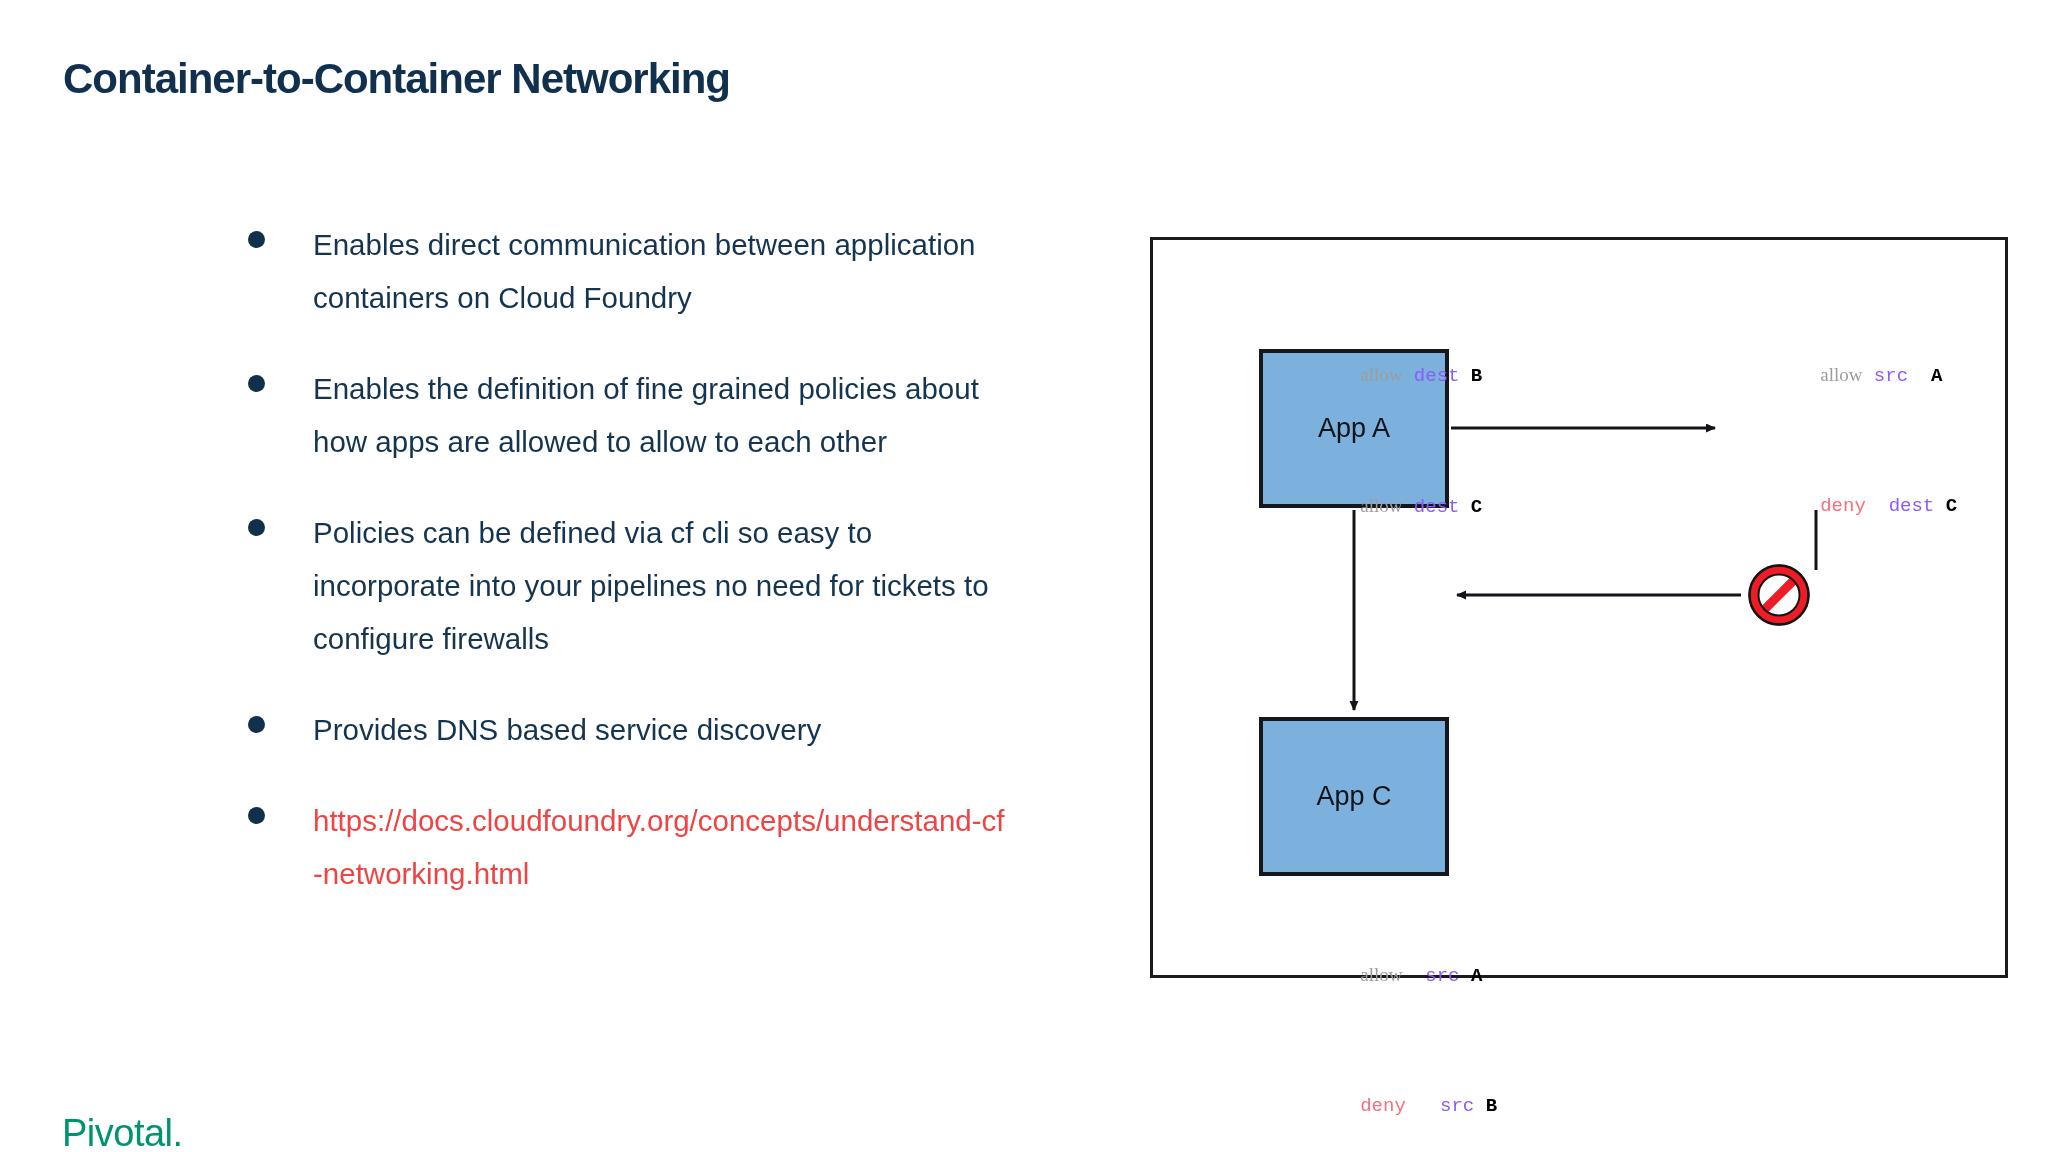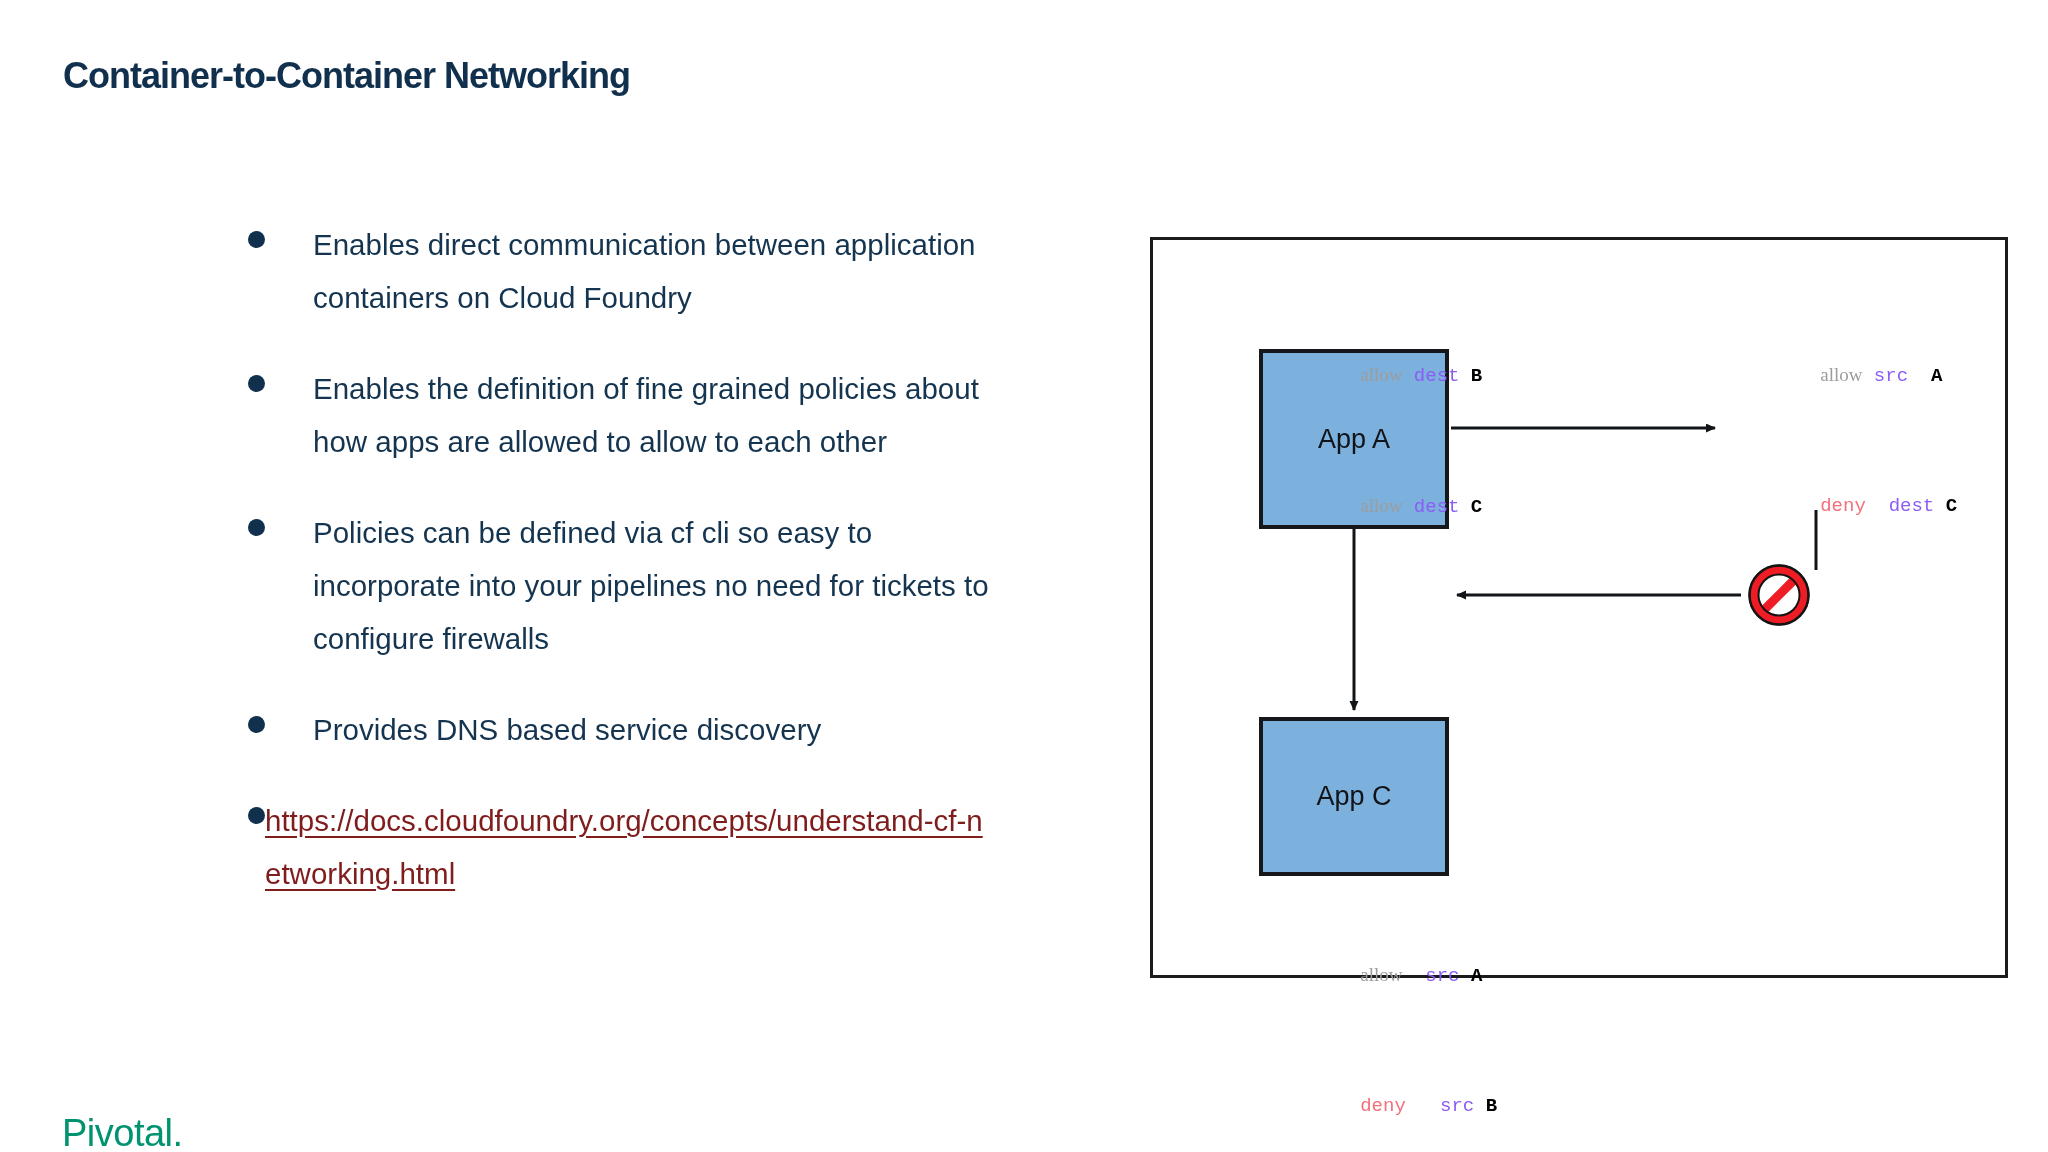--- a/index.html
+++ b/index.html
@@ -21,7 +21,7 @@
     position: absolute;
     left: 63px;
     top: 55px;
-    font-size: 36px;
+    font-size: 42px;
     font-weight: bold;
     letter-spacing: -1px;
     color: #10304d;

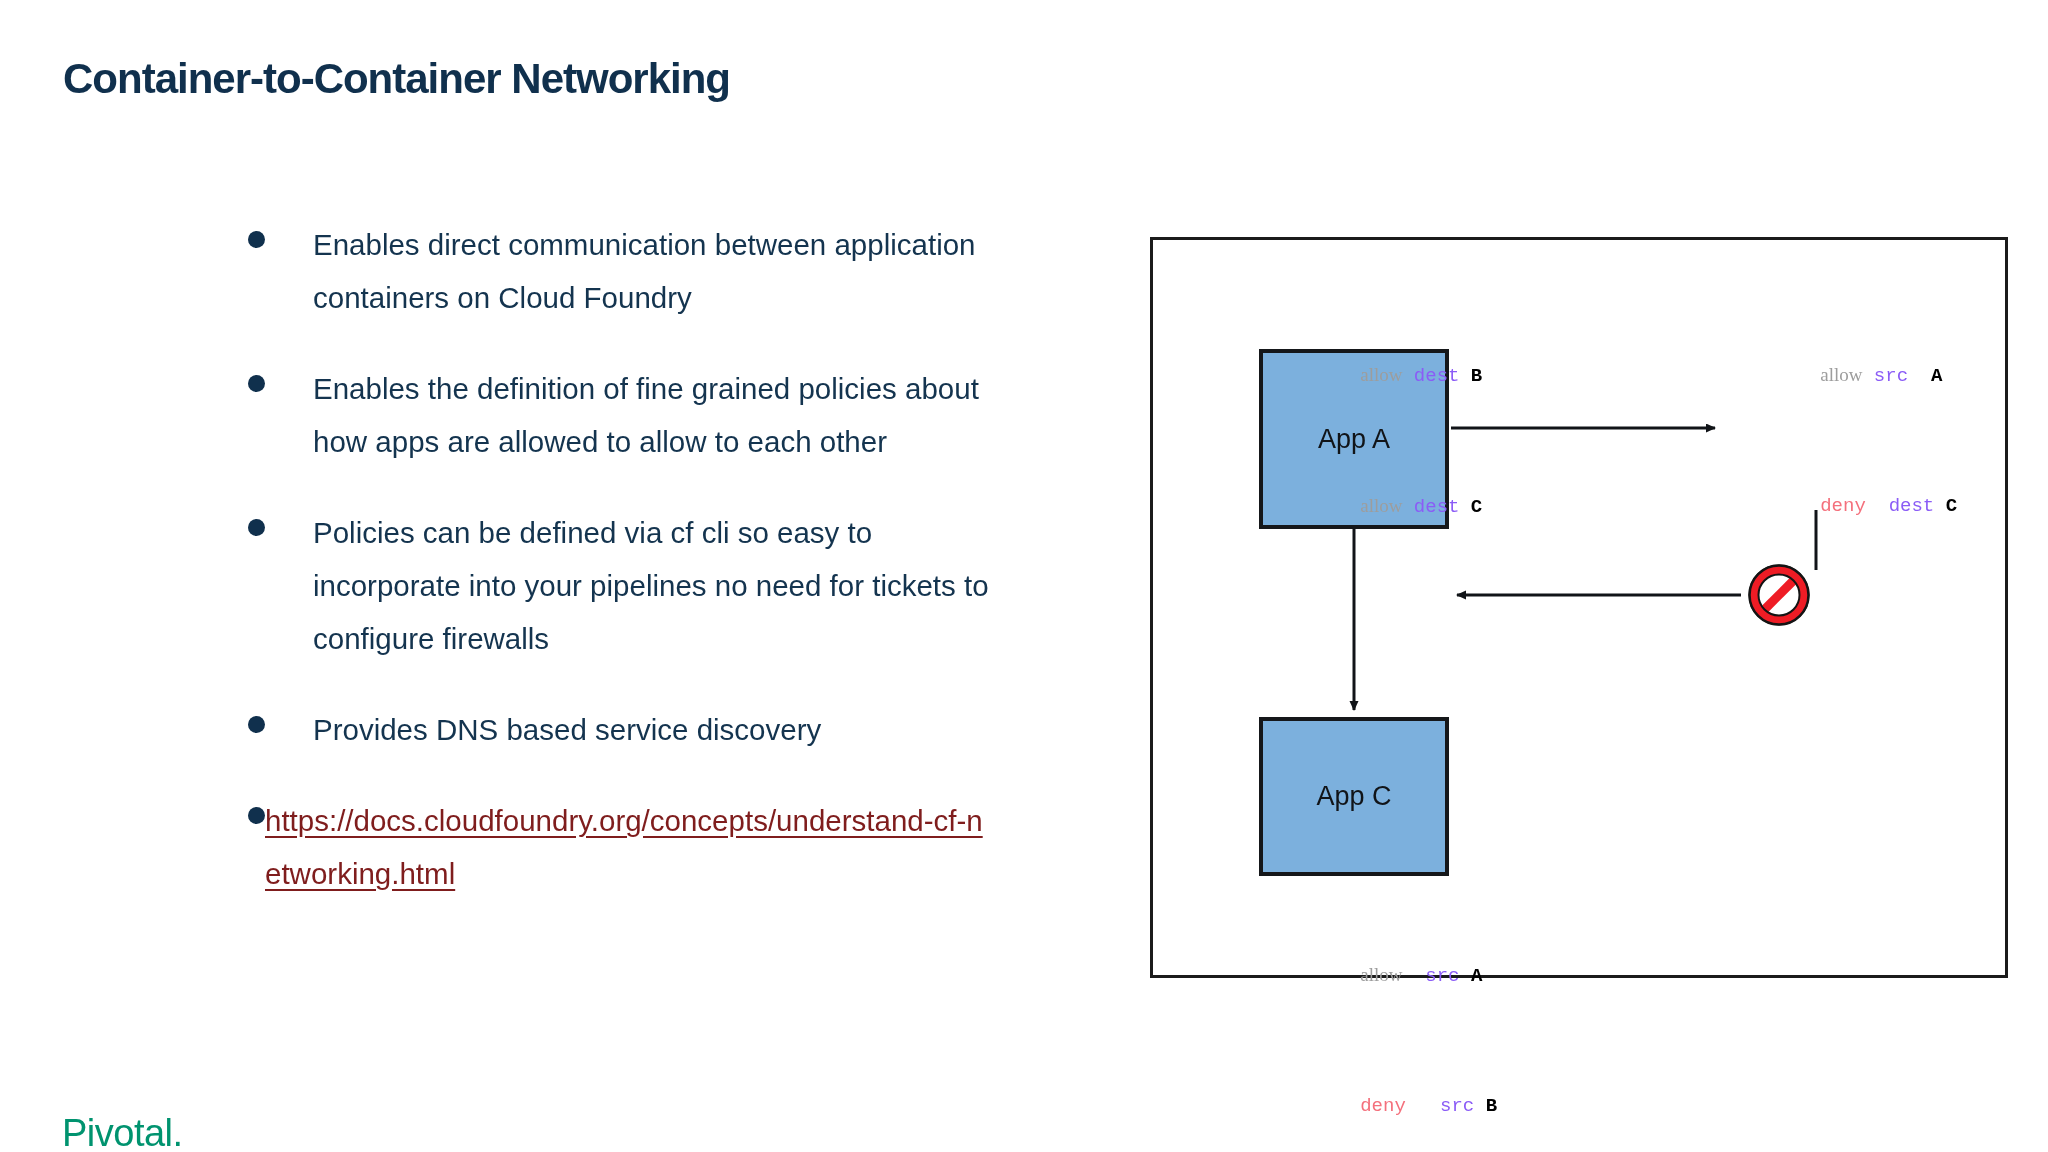--- a/index.html
+++ b/index.html
@@ -96,7 +96,7 @@
     color: #111418;
     font-family: "Liberation Sans", sans-serif;
   }
-  #app-a { left: 106px; top: 109px; width: 190px; height: 180px; }
+  #app-a { left: 106px; top: 109px; width: 190px; height: 159px; }
   #app-b { left: 568px; top: 109px; width: 190px; height: 159px; }
   #app-c { left: 106px; top: 477px; width: 190px; height: 159px; }
 

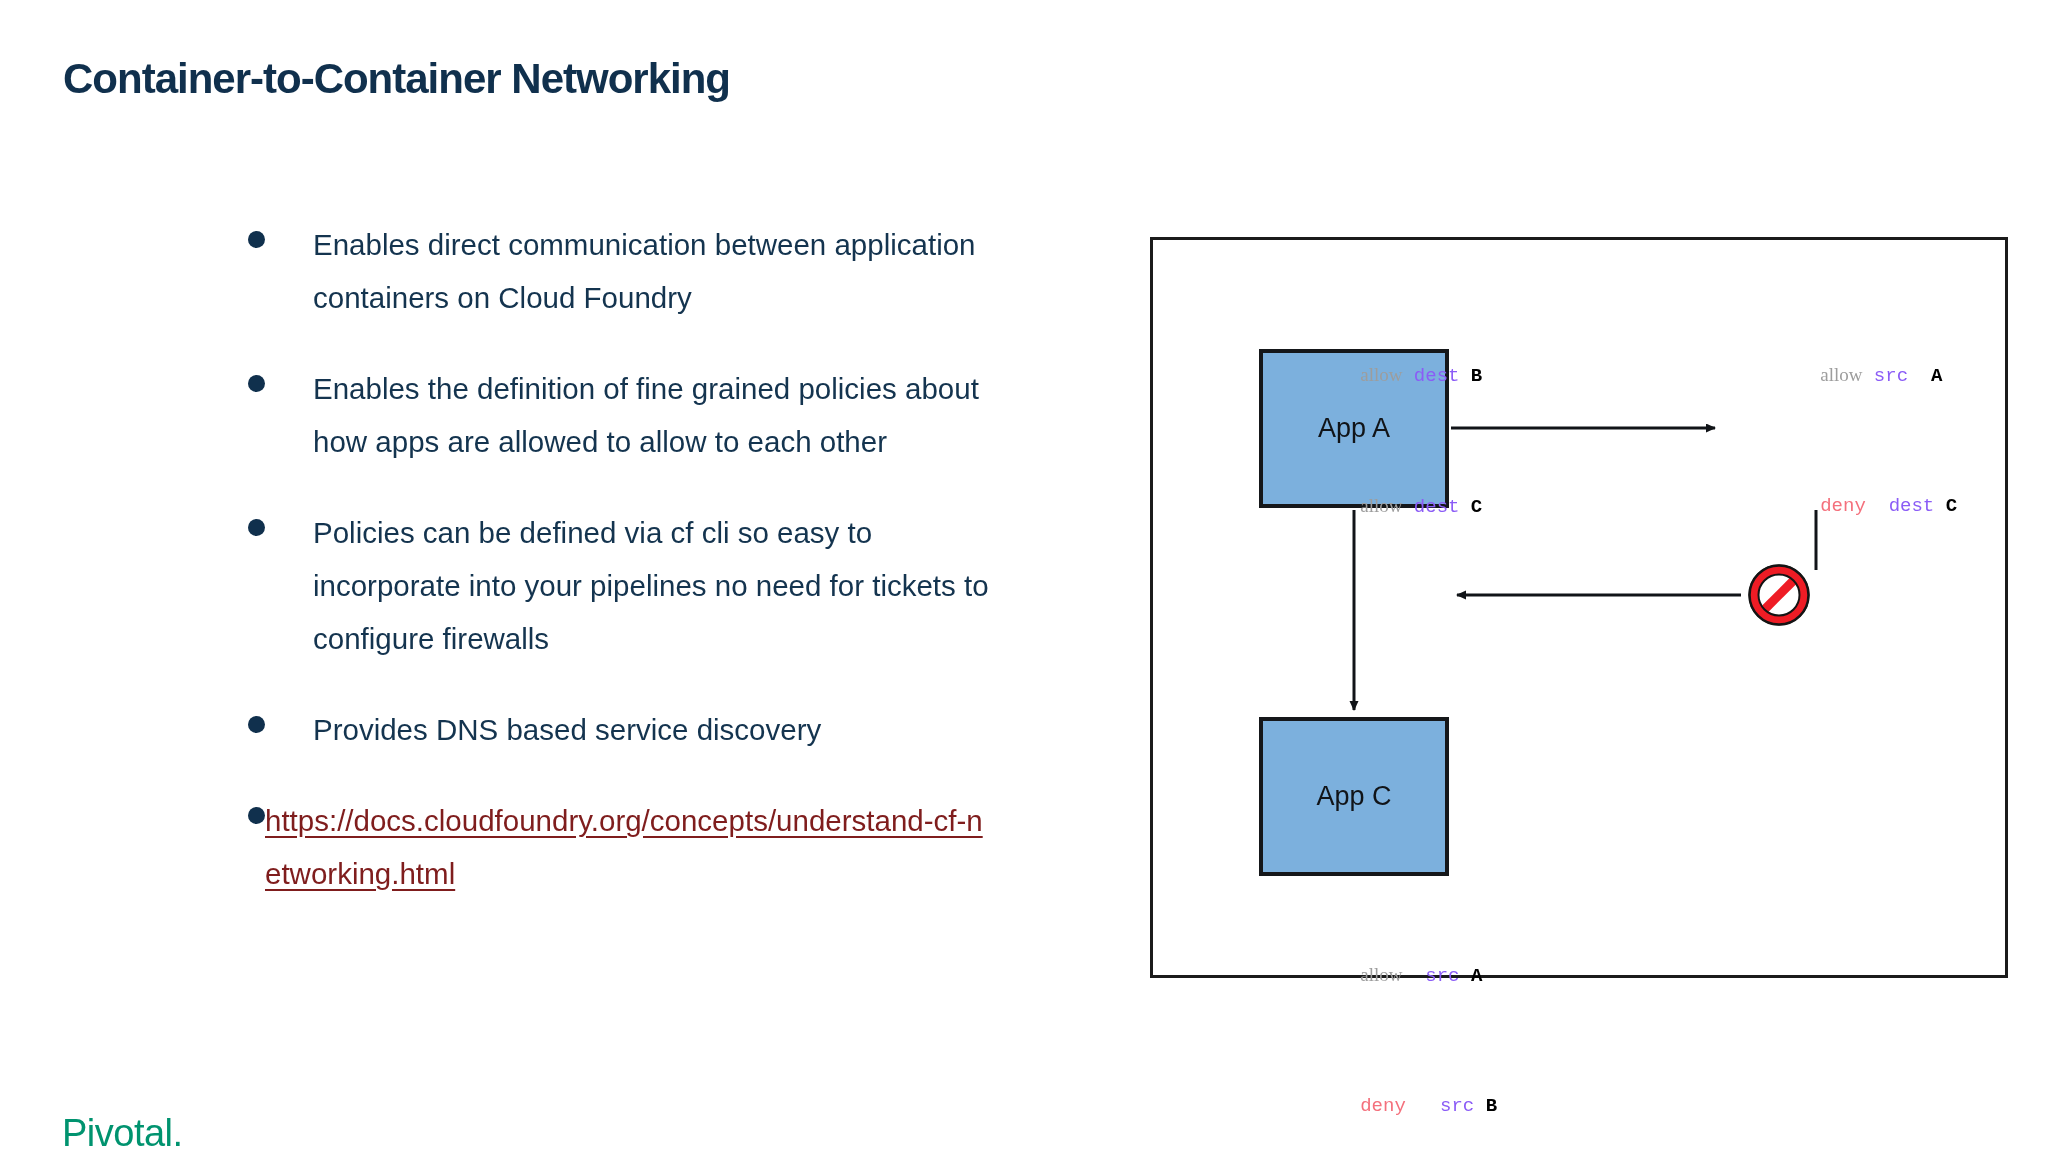--- a/index.html
+++ b/index.html
@@ -57,10 +57,10 @@
     max-width: 710px;
   }
   .bullet-link {
+    margin-left: 48px;
     font-size: 29.5px;
     line-height: 53px;
-    color: #7f1d1d;
-    text-decoration: underline;
+    color: #ef4444;
     text-underline-offset: 5px;
     max-width: 720px;
     word-break: break-all;

